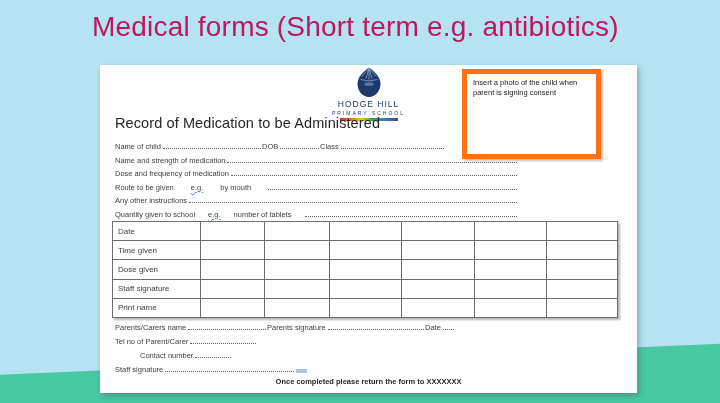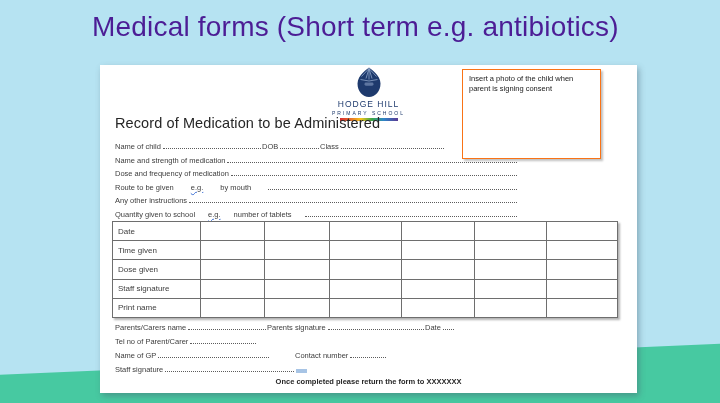--- a/index.html
+++ b/index.html
@@ -26,7 +26,7 @@
     position: absolute;
     left: 92px; top: 11px;
     font-size: 28px;
-    color: #4c1d95;
+    color: #be185d;
     letter-spacing: 0.2px;
     white-space: nowrap;
   }

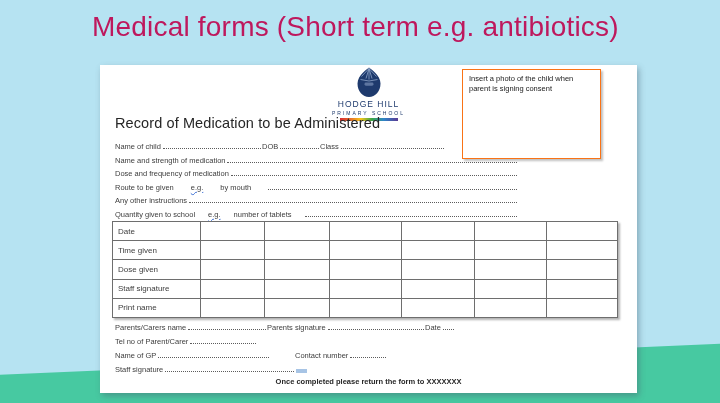--- a/index.html
+++ b/index.html
@@ -69,7 +69,7 @@
     position: absolute;
     left: 362px; top: 4px;
     width: 139px; height: 90px;
-    border: 1px solid #f97316;
+    border: 5px solid #f97316;
     box-shadow: 1.5px 1.5px 2px rgba(0,0,0,0.25);
     padding: 4px 6px;
     font-size: 7.5px;

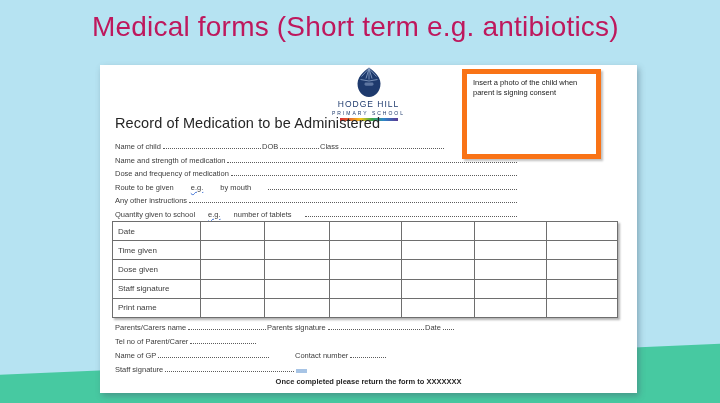--- a/index.html
+++ b/index.html
@@ -304,10 +304,6 @@
     </div>
 
     <div class="field-line" style="top:285px; width:272px;">
-      <span class="seg" style="width:155px;">
-        <span class="lbl">Name of GP</span>
-          <span class="dots"></span>
-      </span>
       <span class="seg spacer" style="width:25px;"></span>
       <span class="seg" style="width:92px;">
         <span class="lbl">Contact number</span>

